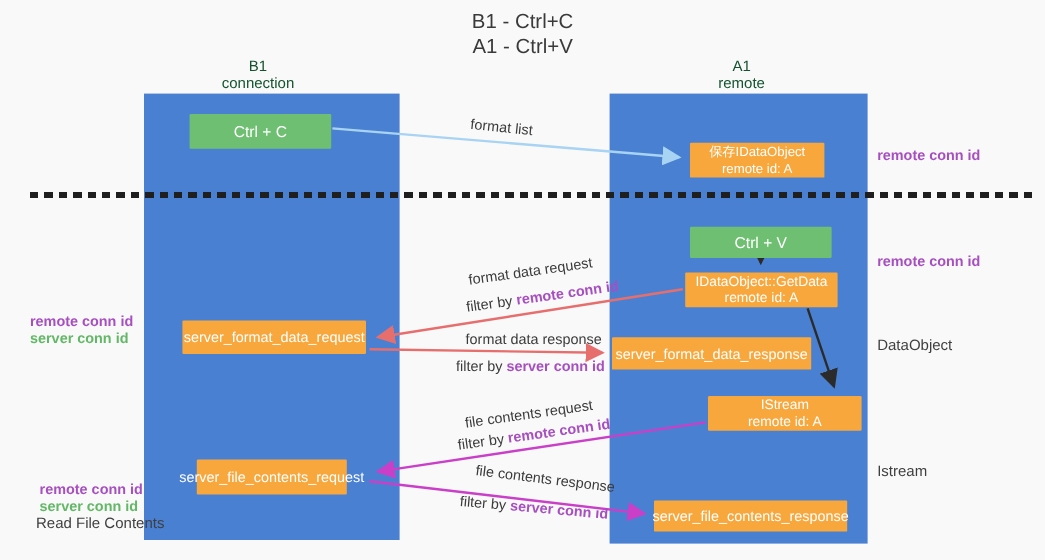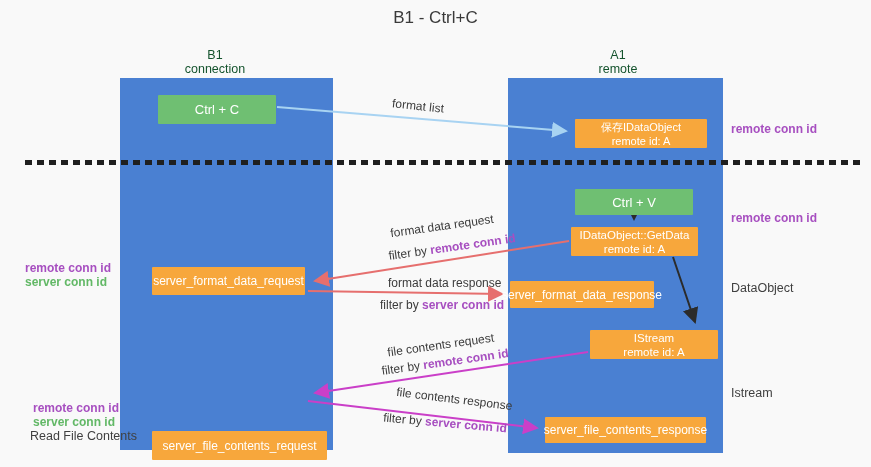--- a/index.html
+++ b/index.html
@@ -73,6 +73,7 @@
 
   <div class="abs title">
     <div>B1 - Ctrl+C</div>
+    <div>A1 - Ctrl+V</div>
   </div>
 
   <div class="abs col-header" style="left:155px; top:48px;">

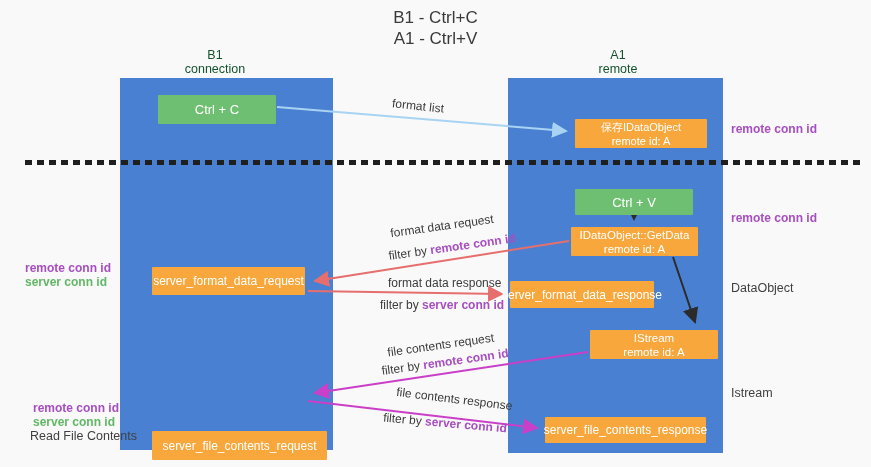--- a/index.html
+++ b/index.html
@@ -118,7 +118,7 @@
     <span>Ctrl + C</span>
   </div>
 
-  <div class="abs node orange two-line" style="left:575px; top:119px; width:132px; height:29px; font-size:11px;">
+  <div class="abs node orange two-line" style="left:575px; top:119px; width:112px; height:29px; font-size:11px;">
     <div>保存IDataObject</div>
     <div>remote id: A</div>
   </div>

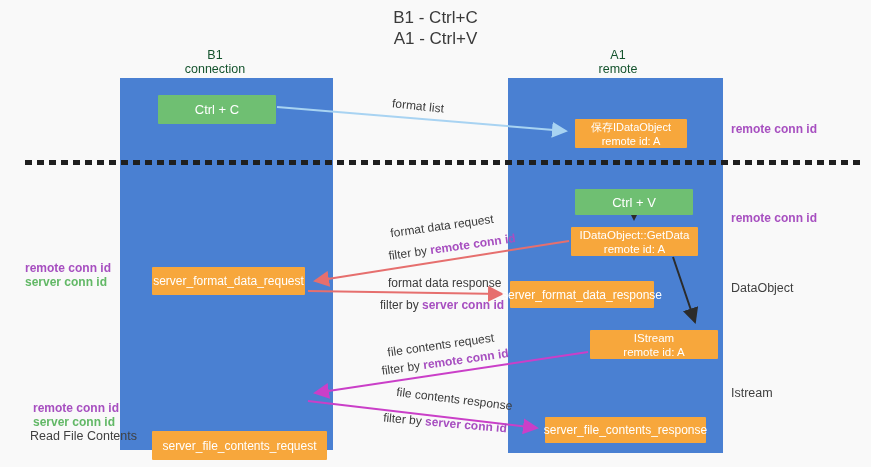--- a/index.html
+++ b/index.html
@@ -136,7 +136,7 @@
     <span>server_format_data_request</span>
   </div>
 
-  <div class="abs node orange one-line" style="left:510px; top:281px; width:144px; height:27px;">
+  <div class="abs node orange one-line" style="left:510px; top:281px; width:166px; height:27px;">
     <span>server_format_data_response</span>
   </div>
 

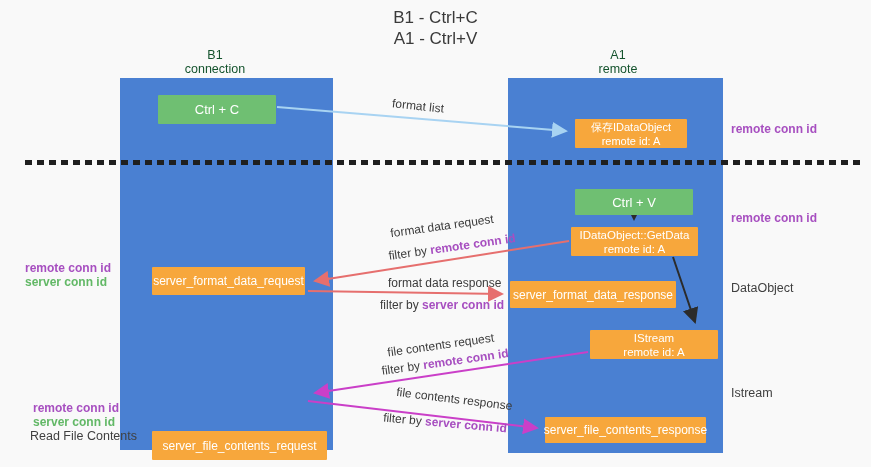--- a/index.html
+++ b/index.html
@@ -145,7 +145,7 @@
     <div>remote id: A</div>
   </div>
 
-  <div class="abs node orange one-line" style="left:152px; top:383px; width:175px; height:29px;margin-top:48px;">
+  <div class="abs node orange one-line" style="left:164px; top:383px; width:125px; height:29px;">
     <span>server_file_contents_request</span>
   </div>
 

